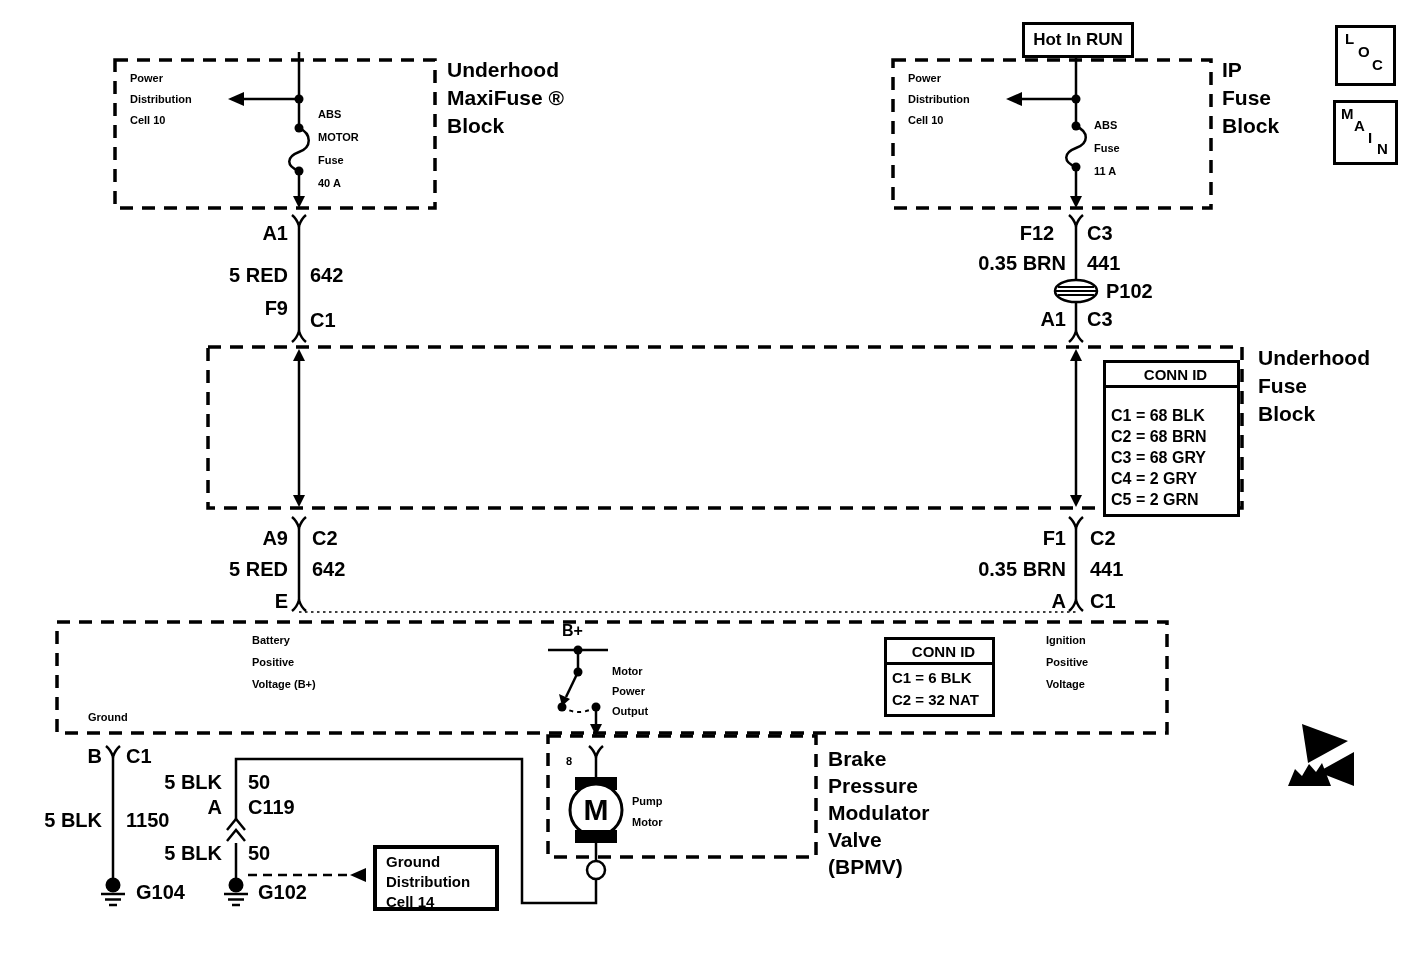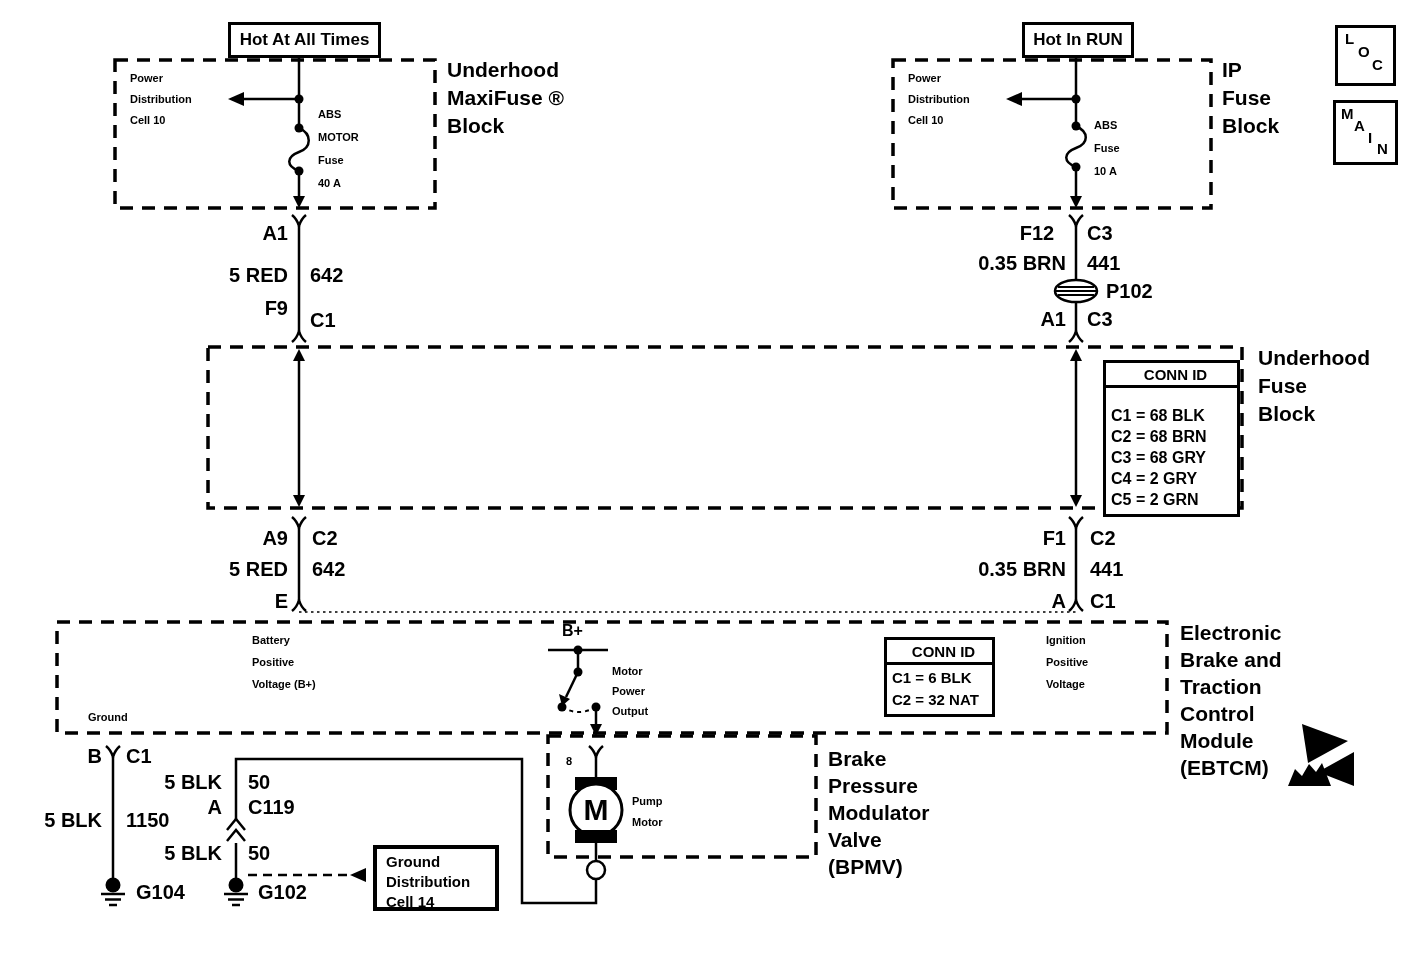--- a/index.html
+++ b/index.html
@@ -163,9 +163,6 @@
     </g>
   </svg>
 
-  <div class="hotbox" style="left:228px;top:22px;width:147px;height:30px;">
-    <span>Hot At All Times</span>
-  </div>
   <div class="hotbox" style="left:1022px;top:22px;width:106px;height:30px;">
     <span>Hot In RUN</span>
   </div>

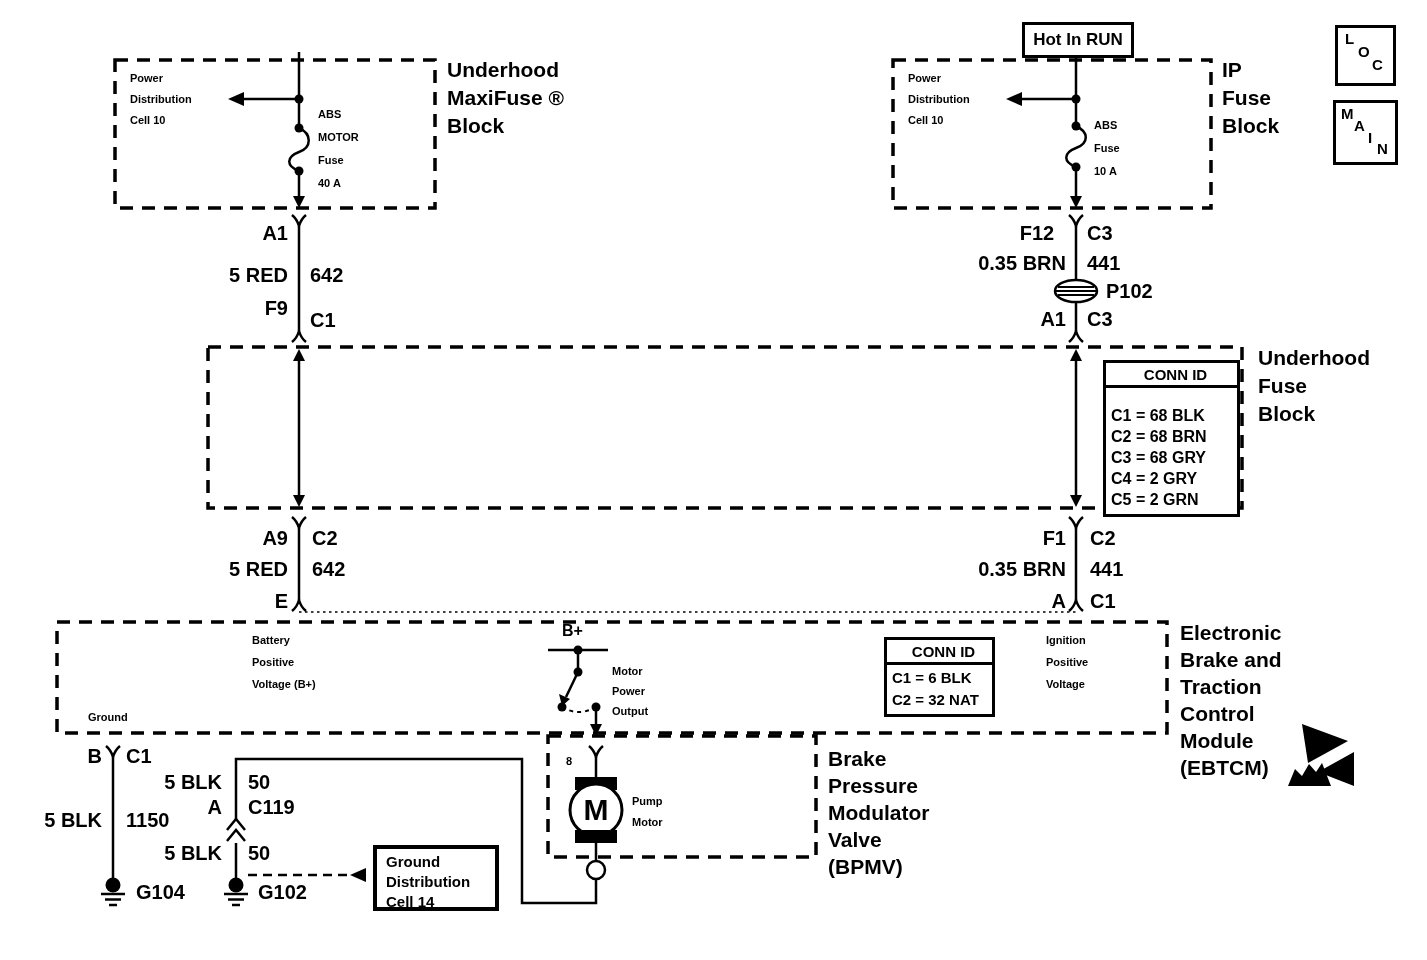--- a/index.html
+++ b/index.html
@@ -209,7 +209,7 @@
   <div class="sm" style="left:1094px;top:114px;line-height:23px;">
     <div>ABS</div>
     <div>Fuse</div>
-    <div>10 A</div>
+    <div>11 A</div>
   </div>
 
   <div class="lbl r" style="left:238px;top:221px;width:50px;">A1</div>

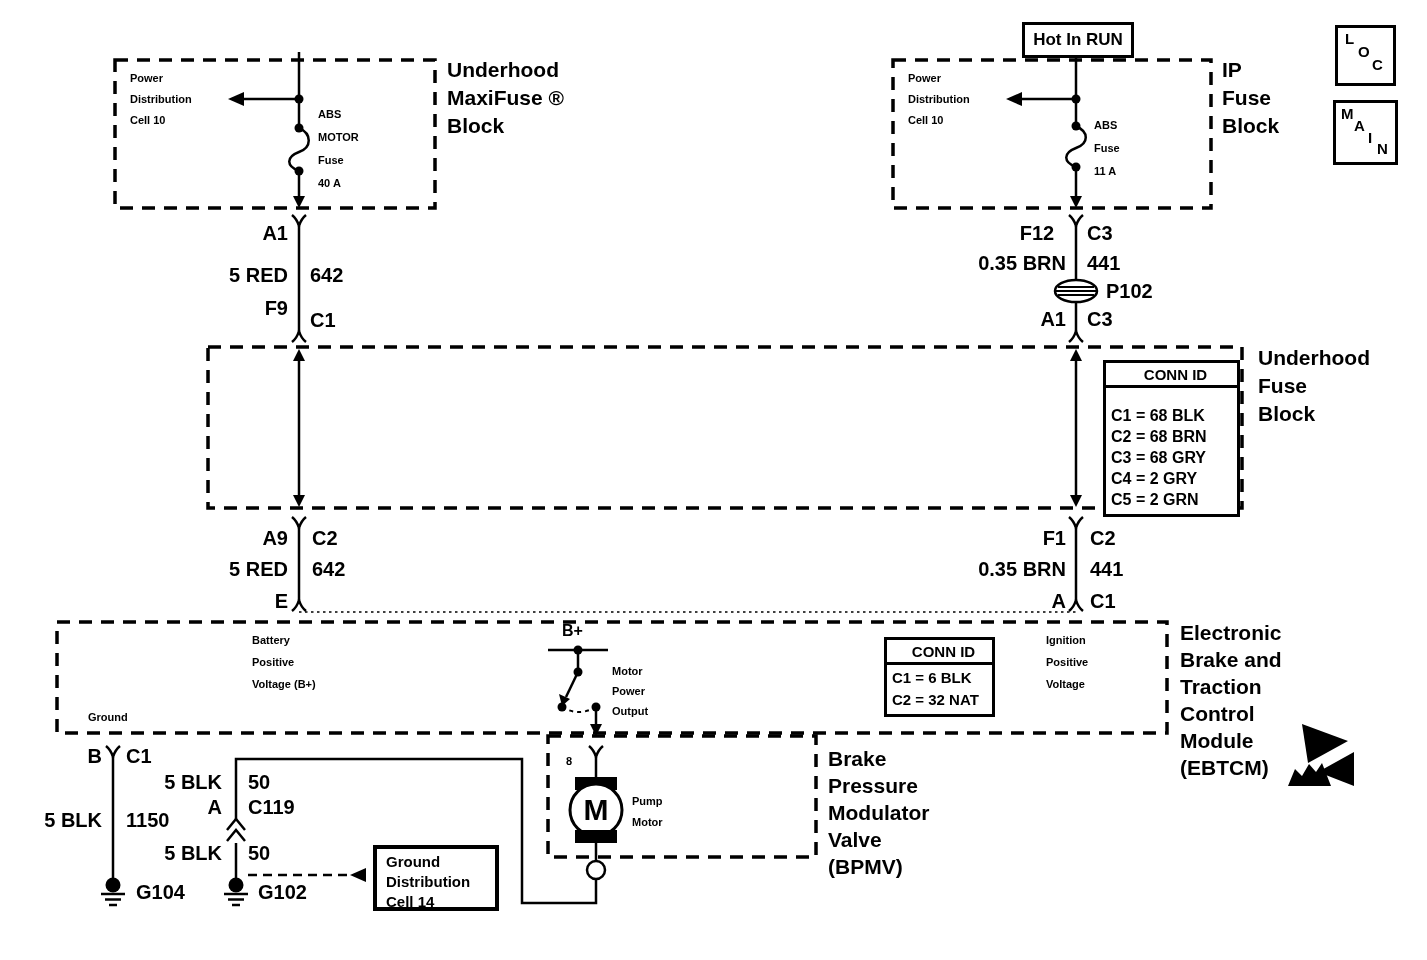--- a/index.html
+++ b/index.html
@@ -253,14 +253,6 @@
   <div class="lbl r" style="left:1010px;top:589px;width:56px;">A</div>
   <div class="lbl" style="left:1090px;top:589px;">C1</div>
 
-  <div class="lg" style="left:1180px;top:619px;line-height:27px;">
-    <div>Electronic</div>
-    <div>Brake and</div>
-    <div>Traction</div>
-    <div>Control</div>
-    <div>Module</div>
-    <div>(EBTCM)</div>
-  </div>
   <div class="sm" style="left:252px;top:629px;line-height:22px;">
     <div>Battery</div>
     <div>Positive</div>

